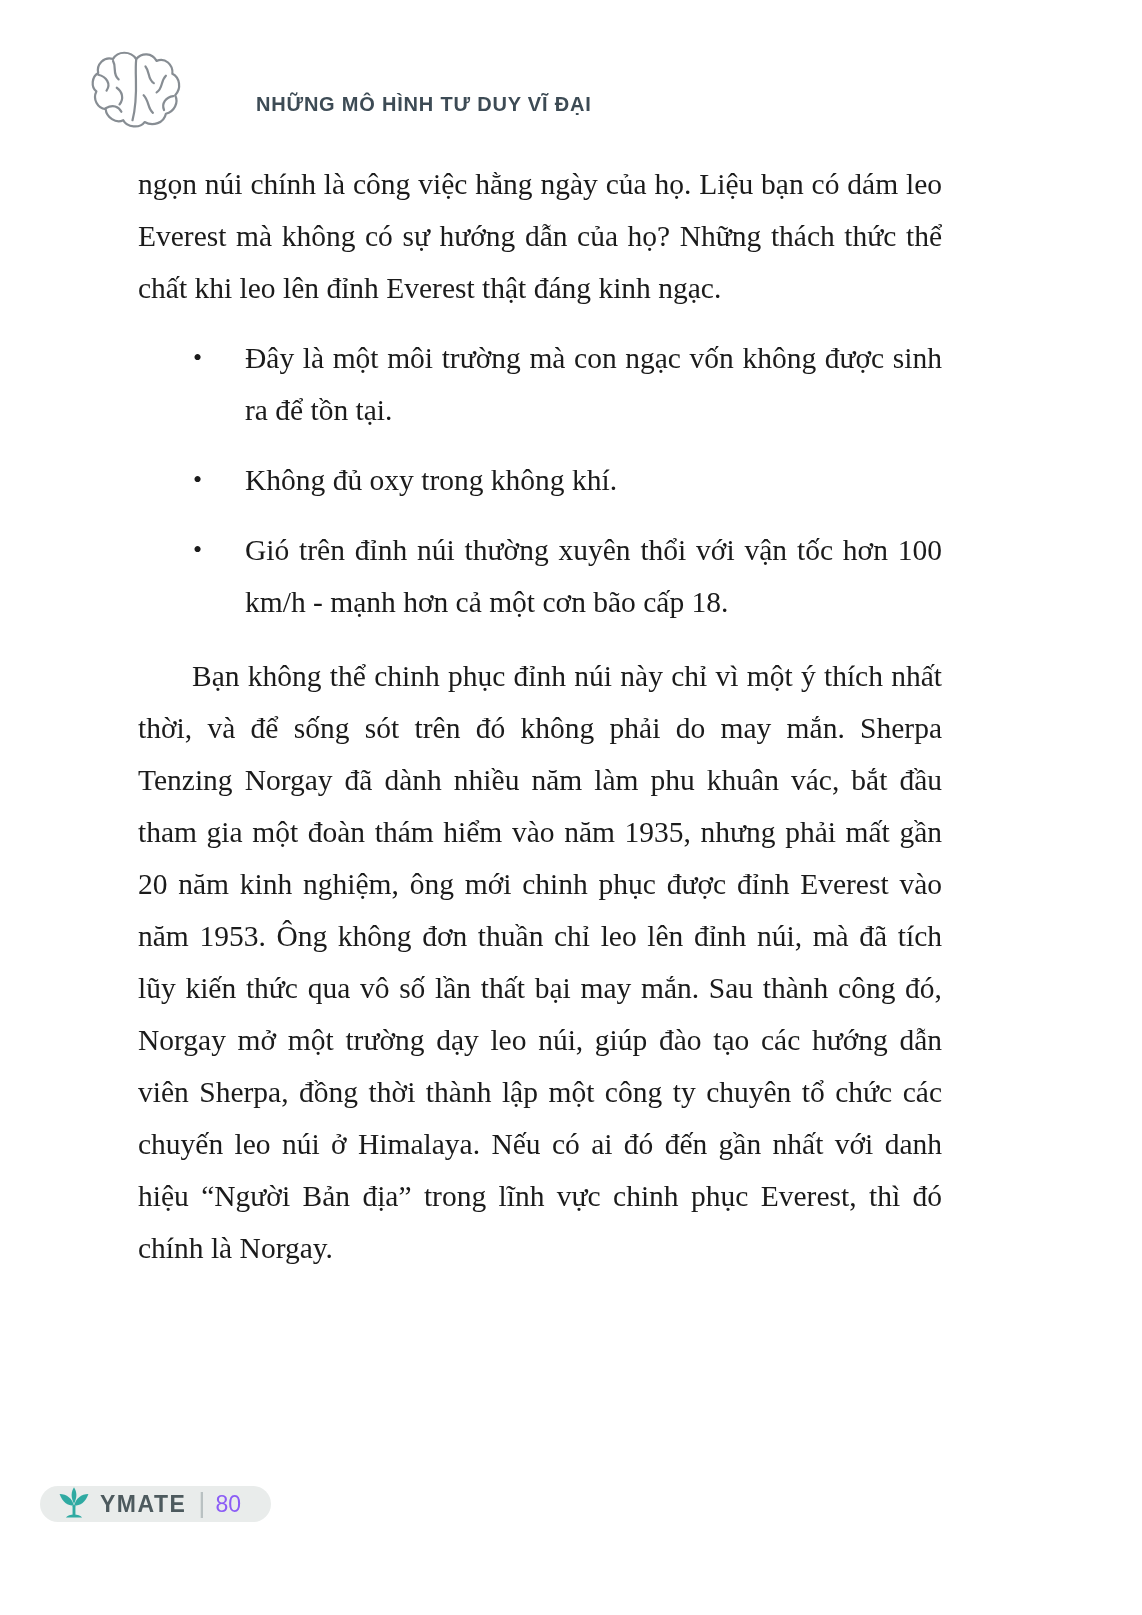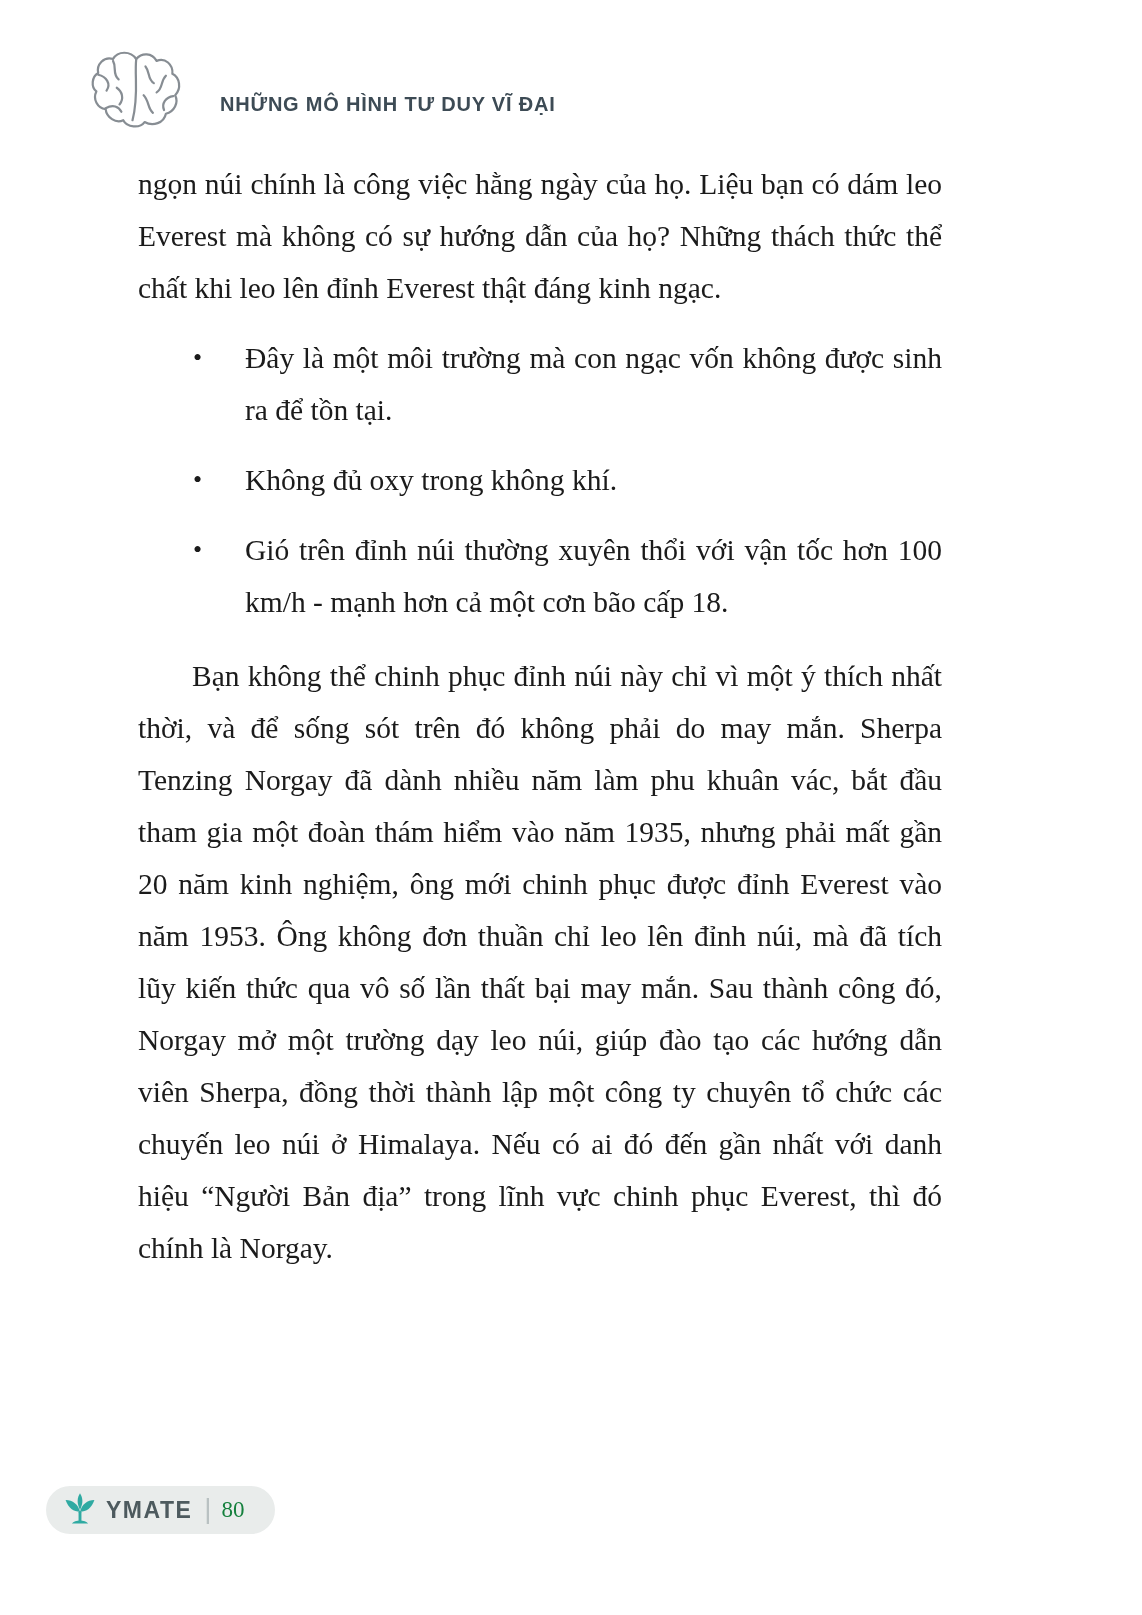--- a/index.html
+++ b/index.html
@@ -24,6 +24,7 @@
     left: 88px;
     display: flex;
     align-items: center;
+    gap: 36px;
   }
   .brain-icon-wrap {
     width: 102px;

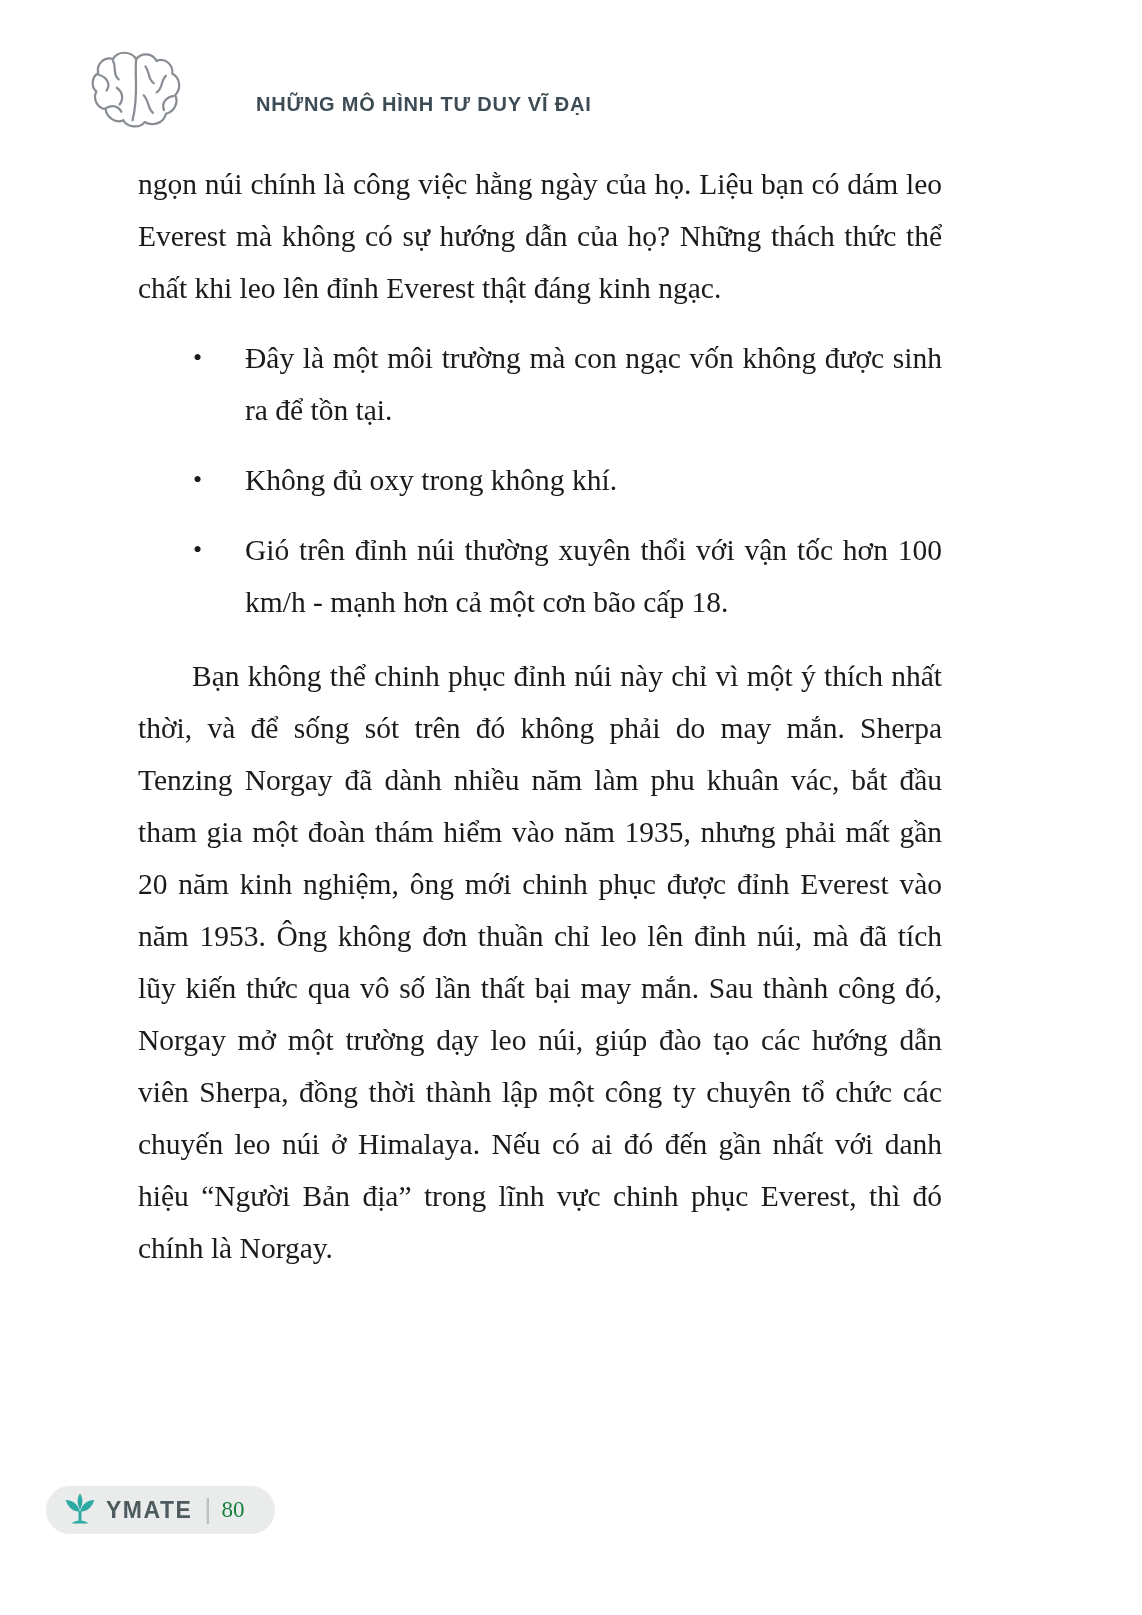--- a/index.html
+++ b/index.html
@@ -78,9 +78,9 @@
   
   .footer-pill {
     position: absolute;
-    left: 46px;
+    left: 40px;
     top: 1486px;
-    height: 48px;
+    height: 36px;
     background: #e9eceb;
     border-radius: 24px;
     display: flex;

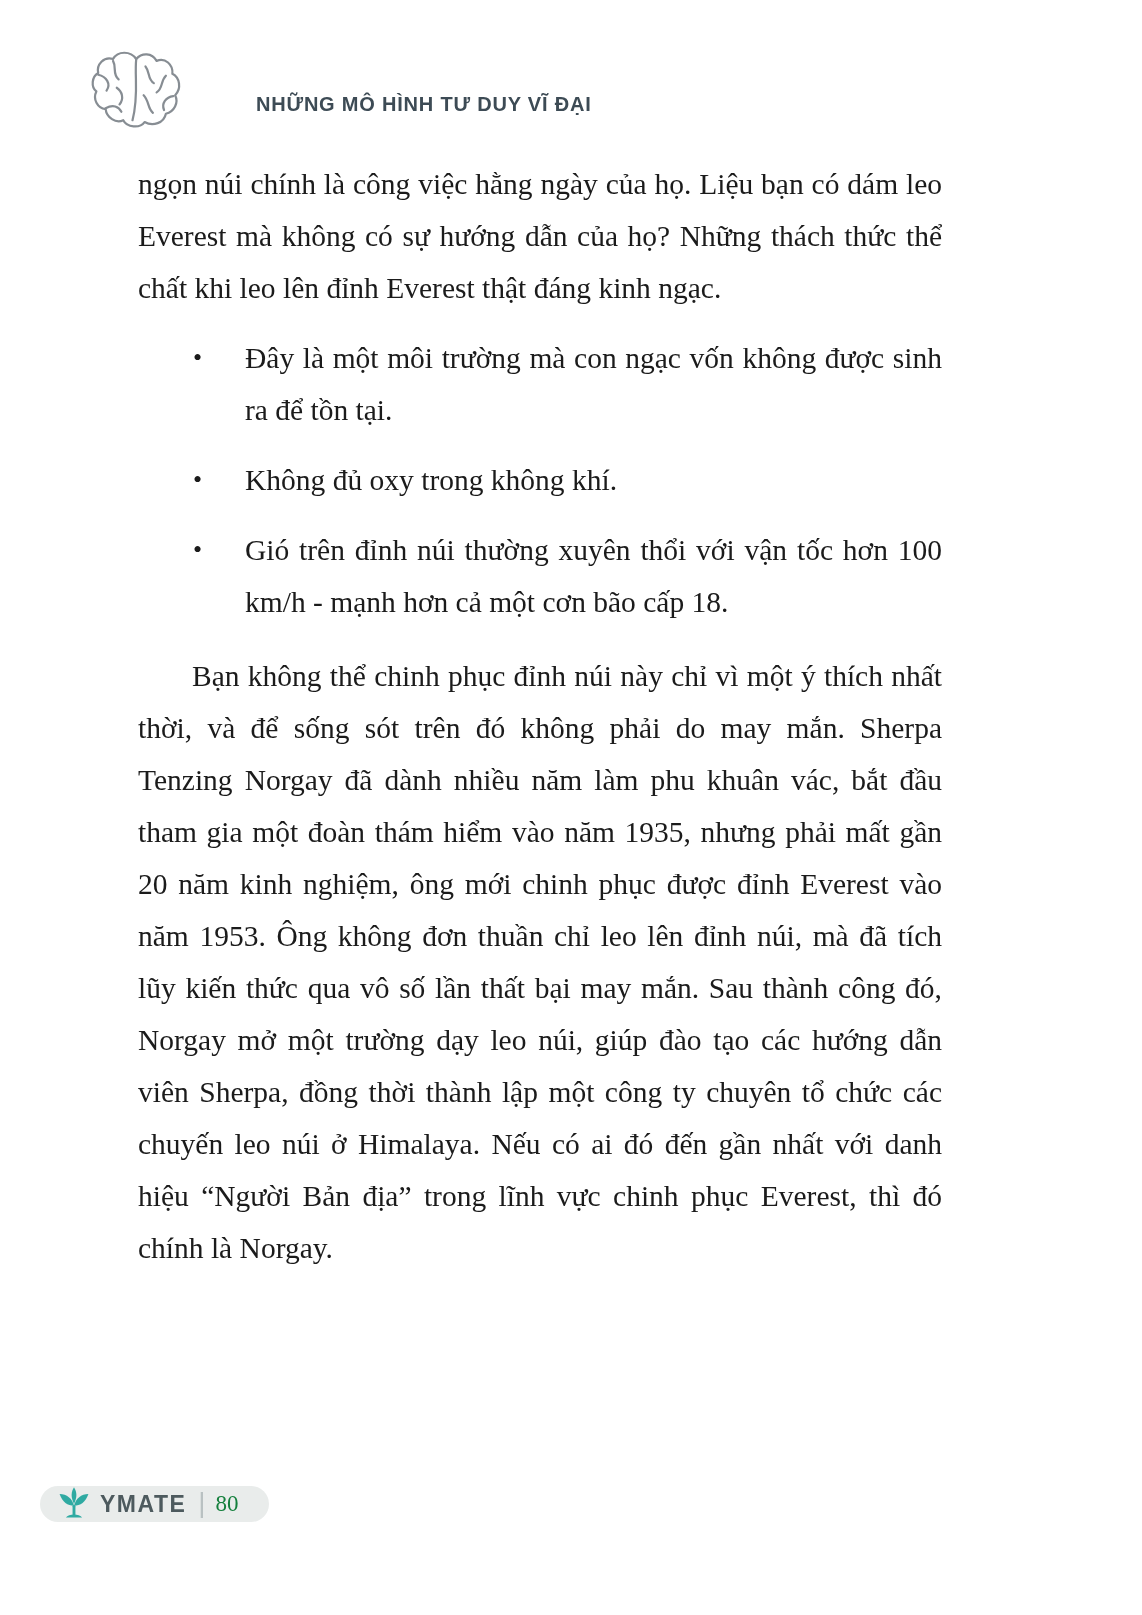--- a/index.html
+++ b/index.html
@@ -105,9 +105,9 @@
     margin: 0 10px 2px 12px;
   }
   .page-number {
-    font-family: Liberation Serif, serif;
+    font-family: Liberation Sans, sans-serif;
     font-size: 23px;
-    color: #15803d;
+    color: #8b5cf6;
   }
 </style>
 </head>

